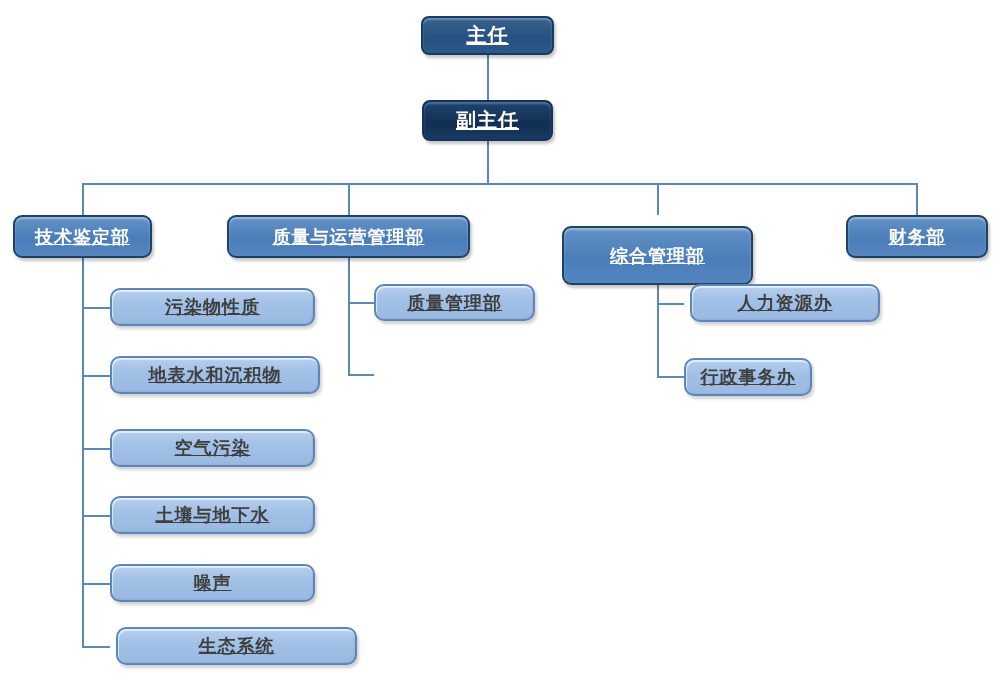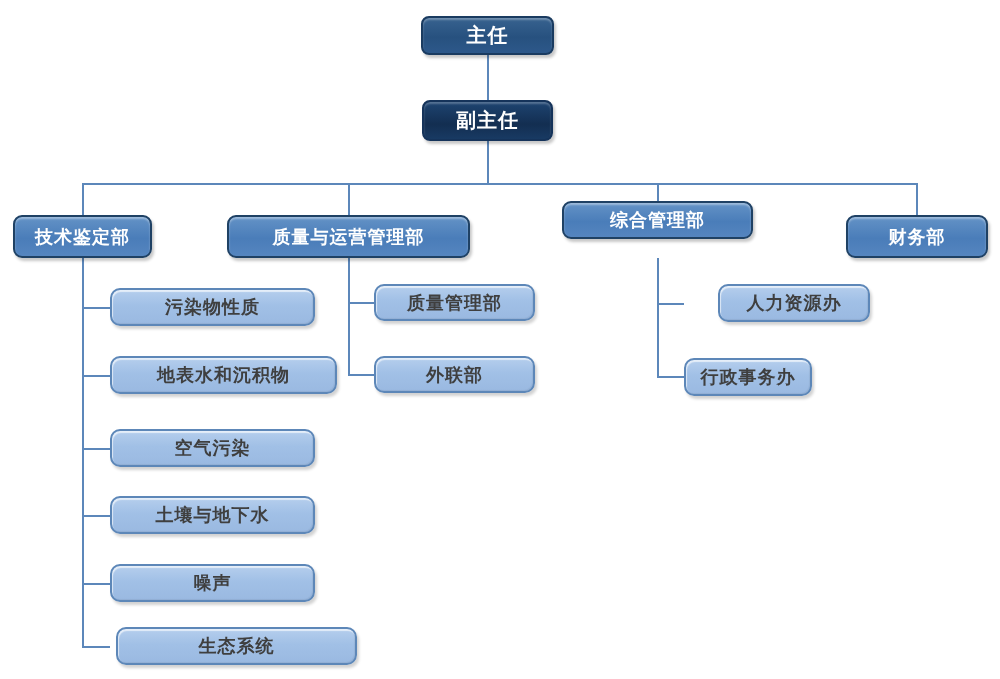--- a/index.html
+++ b/index.html
@@ -11,6 +11,7 @@
     position:absolute; display:flex; align-items:center; justify-content:center;
     font-weight:bold; box-sizing:border-box; text-align:center; letter-spacing:1px;
     cursor:default;
+    text-decoration:underline;
   }
   .lvl1 {
     background:linear-gradient(180deg,#37628f 0%,#27517f 55%,#2d588a 100%);

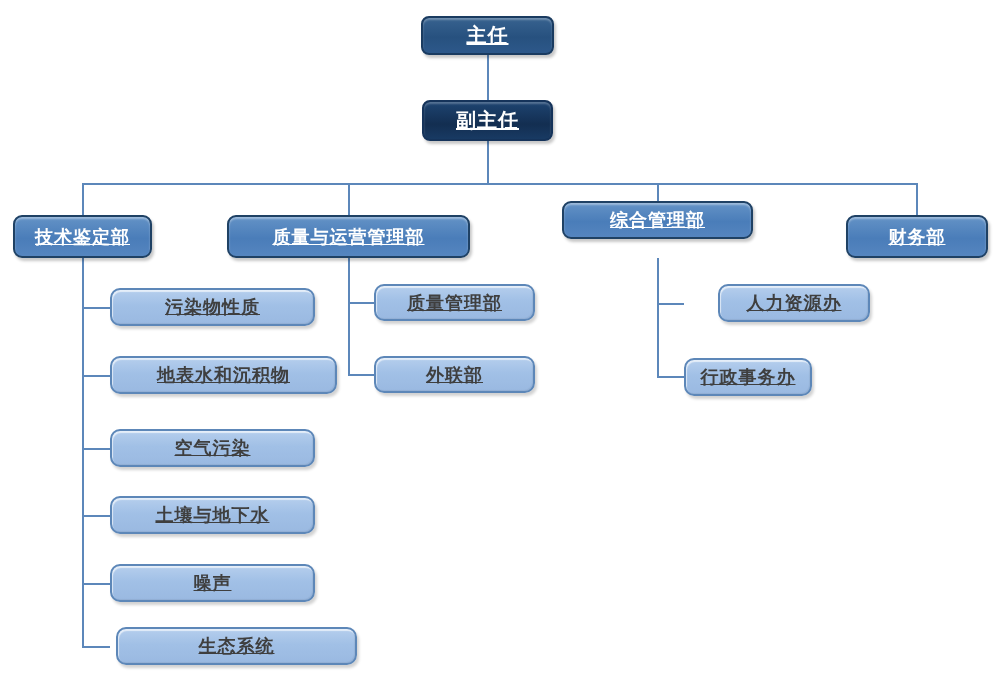--- a/index.html
+++ b/index.html
@@ -82,7 +82,7 @@
   <div class="node lvl3" style="left:227px; top:215px; width:243px; height:43px">
     <span>质量与运营管理部</span>
   </div>
-  <div class="node lvl3" style="left:562px; top:201px; width:191px; height:38px">
+  <div class="node lvl3" style="left:562px; top:226px; width:191px; height:59px">
     <span>综合管理部</span>
   </div>
   <div class="node lvl3" style="left:846px; top:215px; width:142px; height:43px">

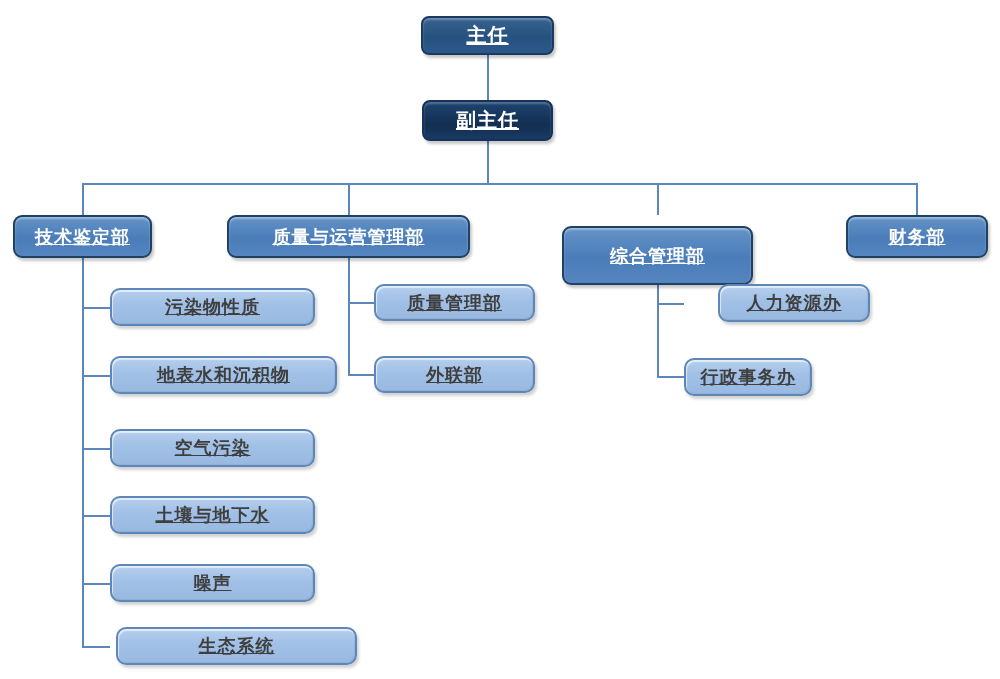--- a/index.html
+++ b/index.html
@@ -115,7 +115,7 @@
     <span>外联部</span>
   </div>
 
-  <div class="node lvl4" style="left:718px; top:284px; width:152px; height:38px">
+  <div class="node lvl4" style="left:690px; top:284px; width:190px; height:38px">
     <span>人力资源办</span>
   </div>
   <div class="node lvl4" style="left:684px; top:358px; width:128px; height:38px">

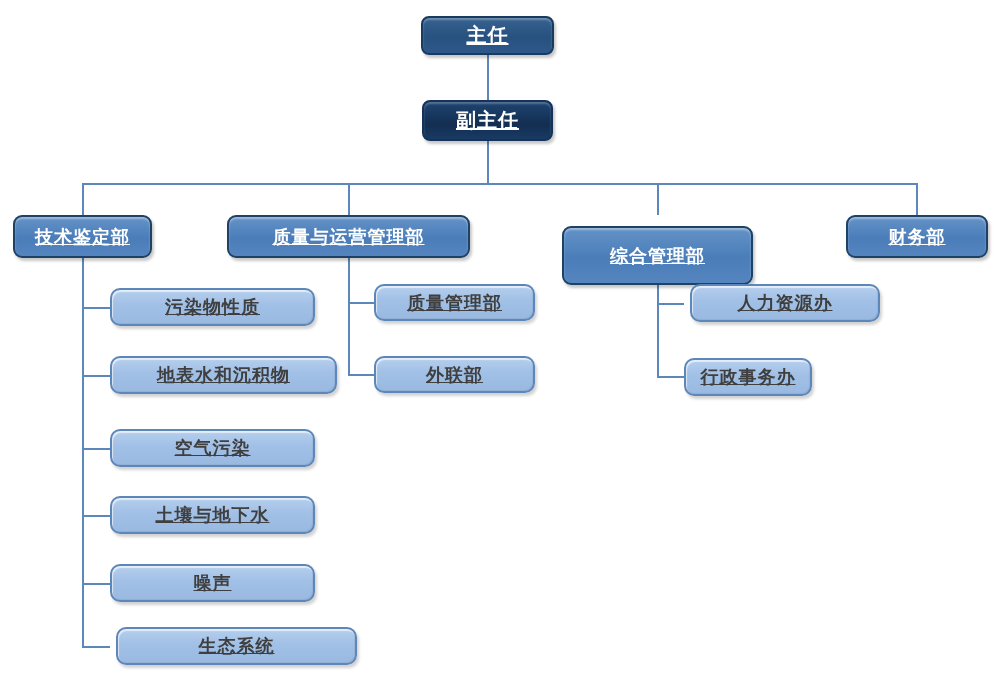--- a/index.html
+++ b/index.html
@@ -92,7 +92,7 @@
   <div class="node lvl4" style="left:110px; top:288px; width:205px; height:38px">
     <span>污染物性质</span>
   </div>
-  <div class="node lvl4" style="left:110px; top:356px; width:227px; height:38px">
+  <div class="node lvl4" style="left:110px; top:356px; width:210px; height:38px">
     <span>地表水和沉积物</span>
   </div>
   <div class="node lvl4" style="left:110px; top:496px; width:205px; height:38px">

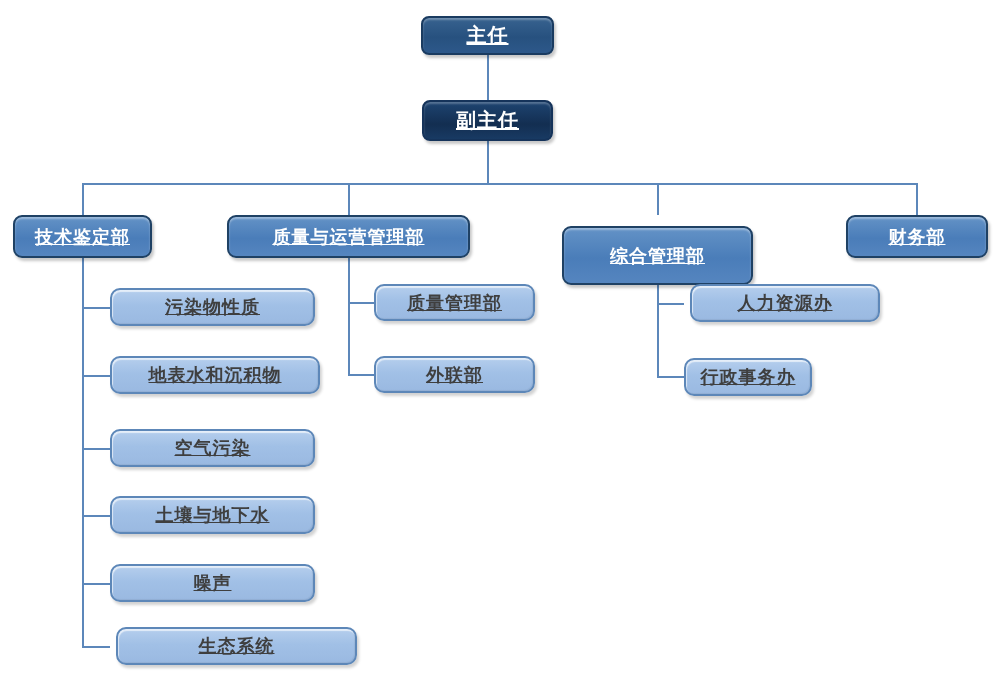--- a/index.html
+++ b/index.html
@@ -111,9 +111,6 @@
   <div class="node lvl4" style="left:374px; top:284px; width:161px; height:37px">
     <span>质量管理部</span>
   </div>
-  <div class="node lvl4" style="left:374px; top:356px; width:161px; height:37px">
-    <span>外联部</span>
-  </div>
 
   <div class="node lvl4" style="left:690px; top:284px; width:190px; height:38px">
     <span>人力资源办</span>

